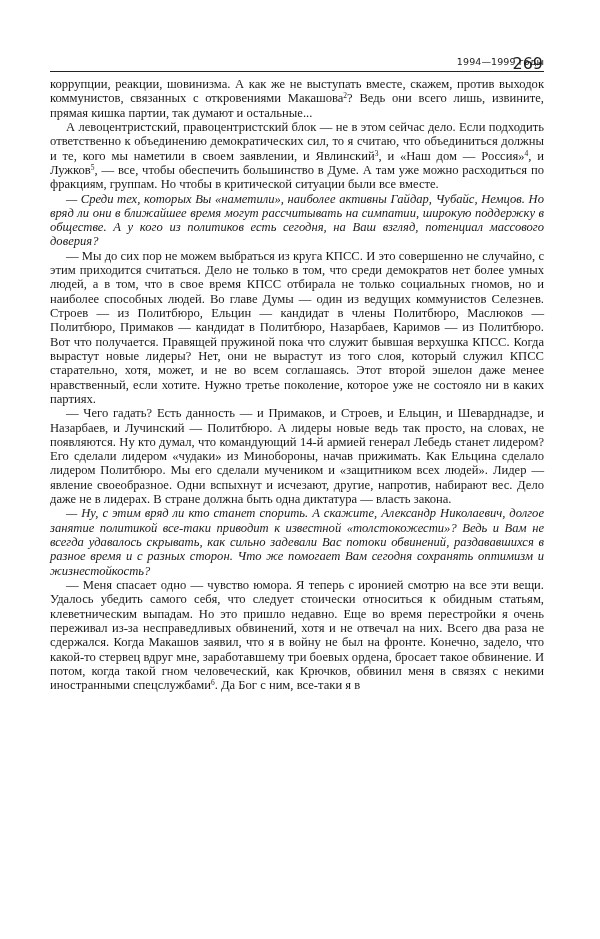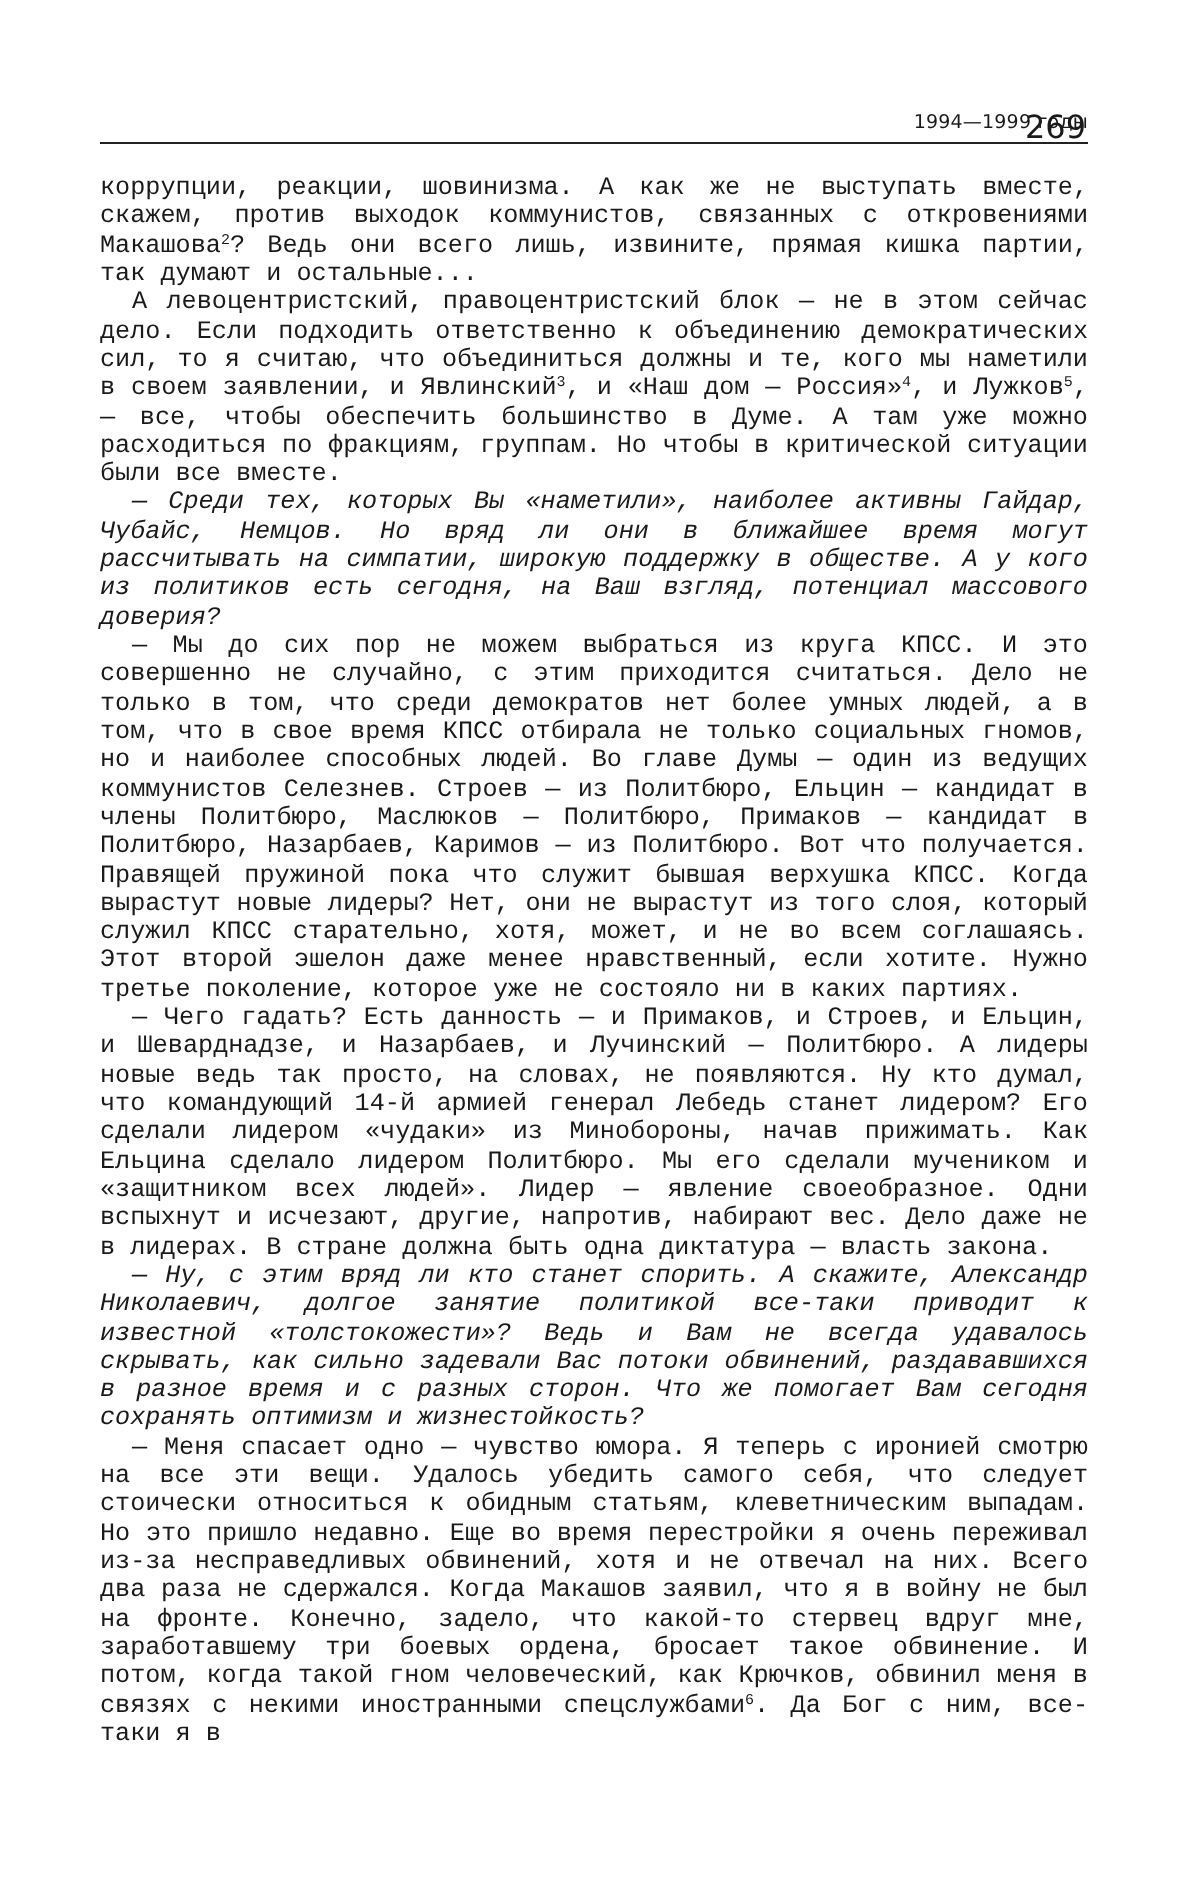--- a/index.html
+++ b/index.html
@@ -8,7 +8,7 @@
   .running-head { position: relative; height: 17px; border-bottom: 1.3px solid #222; font-family: "DejaVu Sans", sans-serif; }
   .running-title { position: absolute; left: 0; right: 0; text-align: right; top: 2px; font-size: 9.5px; letter-spacing: 0.1px; }
   .page-number { position: absolute; right: 1px; top: 0px; font-size: 16px; }
-  .body-text { margin-top: 15px; font-family: Liberation Mono, monospace; font-size: 12.6px; line-height: 14.32px; text-align: justify; }
+  .body-text { margin-top: 5px; font-family: Liberation Serif, serif; font-size: 12.6px; line-height: 14.32px; text-align: justify; }
   .para { margin: 0; text-indent: 0; }
   .para.indent { text-indent: 16px; }
   .para.q { font-style: italic; }

